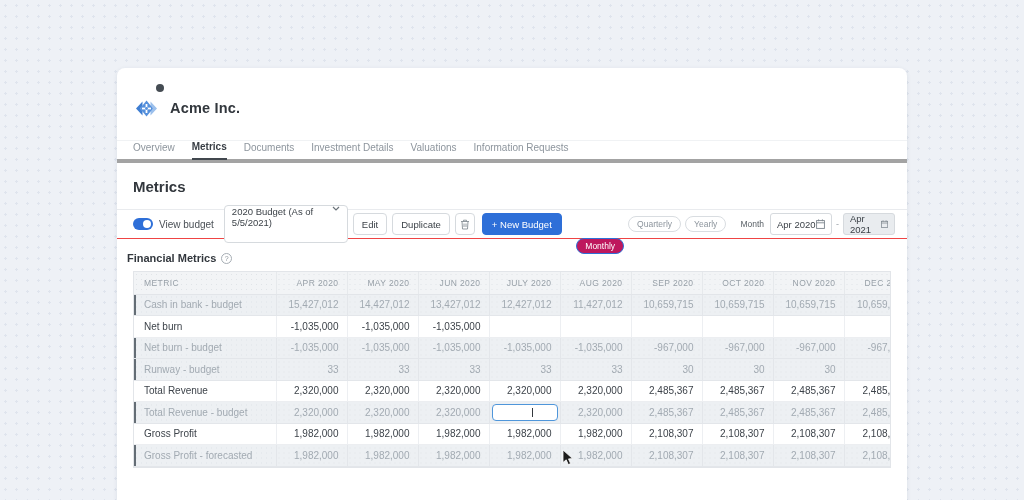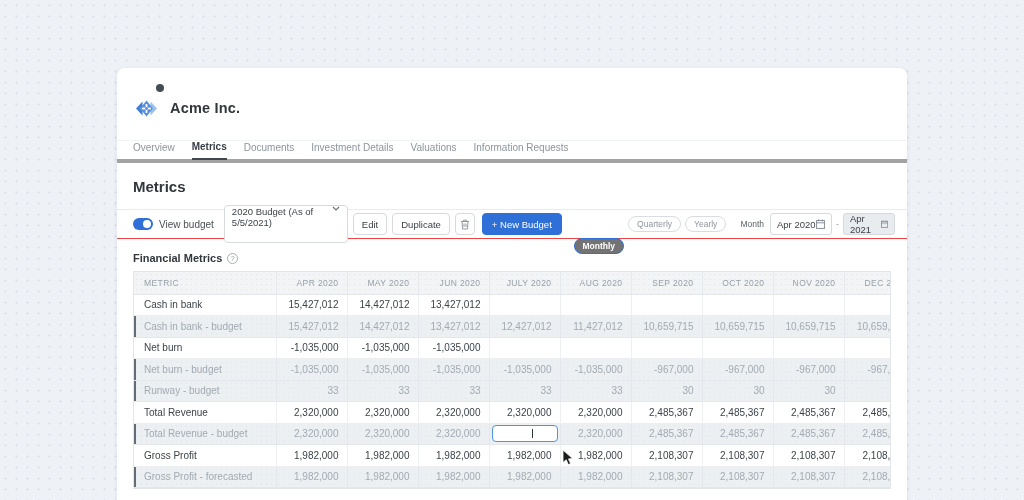--- a/index.html
+++ b/index.html
@@ -41,7 +41,7 @@
   .btn-primary { background:#2e6fd8; border-color:#2e6fd8; color:#fff; margin-left:7px; padding:0 9px; }
   .toolbar-right { margin-left:auto; display:flex; align-items:center; }
   .pill { height:16px; display:flex; align-items:center; border:1px solid #d9dde1; border-radius:9px; font-size:8.5px; color:#8d959d; padding:0 8px; margin-left:4px; background:#fff; }
-  .pill.active { background:#737373; border-color:#2e6fd8; color:#fff; font-weight:bold;margin-top:44px; }
+  .pill.active { background:#be185d; border-color:#2e6fd8; color:#fff; font-weight:normal;margin-top:44px; }
   .month-label { font-size:8.5px; color:#5a6167; margin:0 6px 0 14px; }
   .date-input { display:flex; align-items:center; justify-content:space-between; height:22px; border:1px solid #d6dade; border-radius:3px; background:#fff; font-size:9.5px; color:#3c4248; padding:0 6px; }
   .date-from { width:62px; }

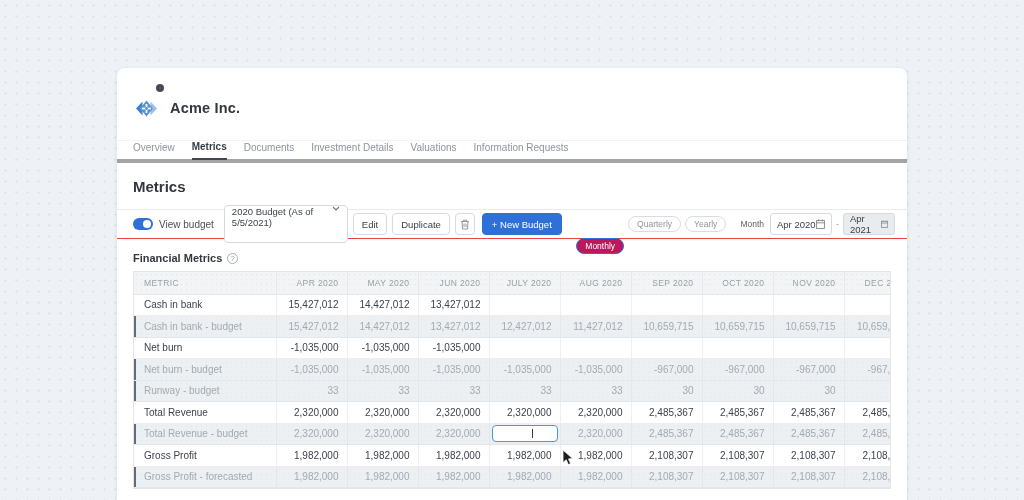--- a/index.html
+++ b/index.html
@@ -48,7 +48,7 @@
   .date-to { width:52px; background:#e9ecef; }
   .date-sep { font-size:9px; color:#9aa1a8; margin:0 4px; }
   
-  .section-row { padding:13px 16px 7px 16px; display:flex; align-items:center; }
+  .section-row { padding:13px 16px 7px 10px; display:flex; align-items:center; }
   .section-title { font-size:11px; font-weight:bold; color:#32373d; }
   .help-icon { width:11px; height:11px; border:1px solid #a6adb4; border-radius:50%; margin-left:5px; display:flex; align-items:center; justify-content:center; font-size:7px; color:#8b939a; line-height:1; }
   

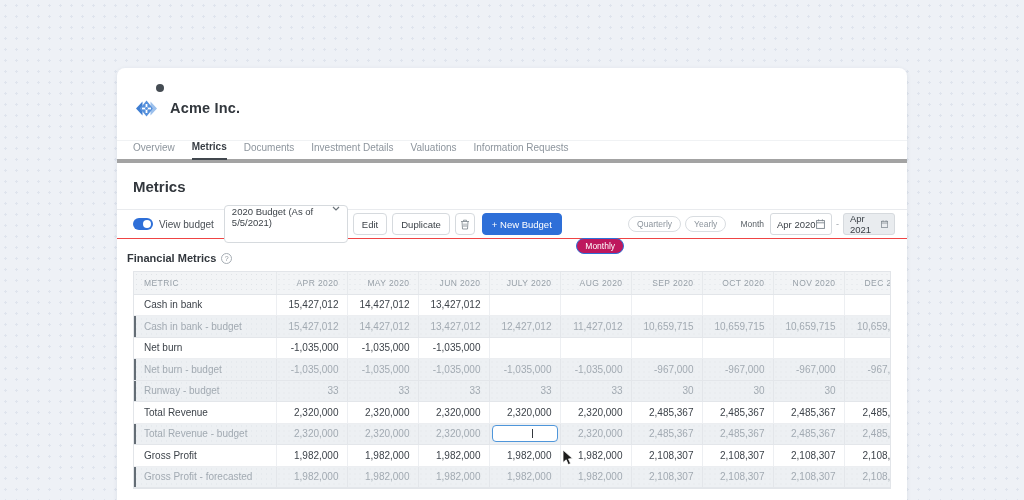--- a/index.html
+++ b/index.html
@@ -181,18 +181,6 @@
           </tr>
         </thead>
       <tbody id="table-body">
-          <tr class="normal">
-            <td>Cash in bank</td>
-            <td>15,427,012</td>
-            <td>14,427,012</td>
-            <td>13,427,012</td>
-            <td></td>
-            <td></td>
-            <td></td>
-            <td></td>
-            <td></td>
-            <td></td>
-          </tr>
           <tr class="budget">
             <td>Cash in bank - budget</td>
             <td>15,427,012</td>

